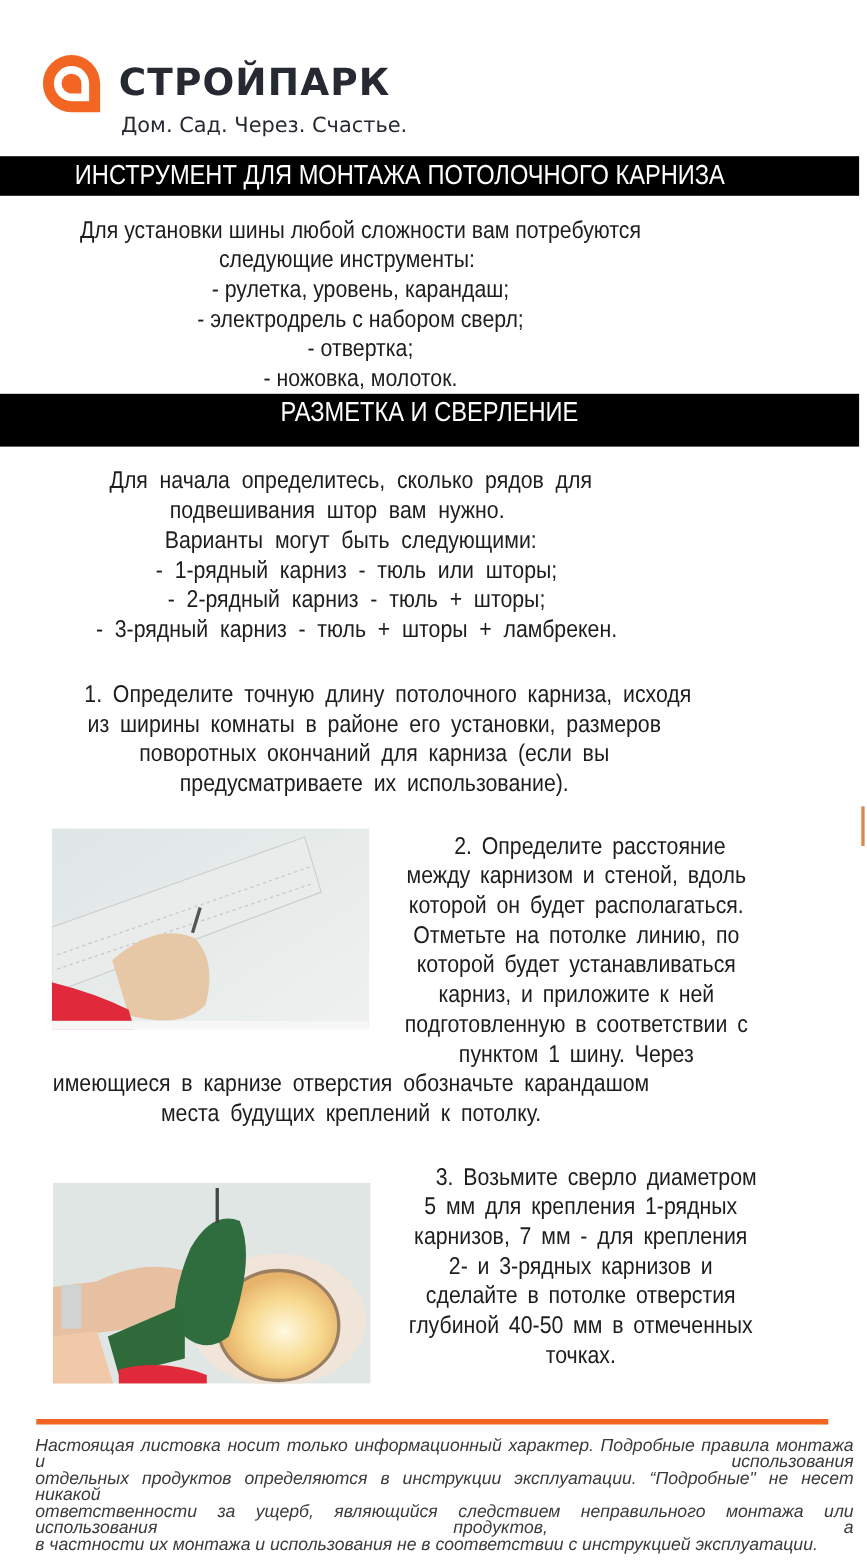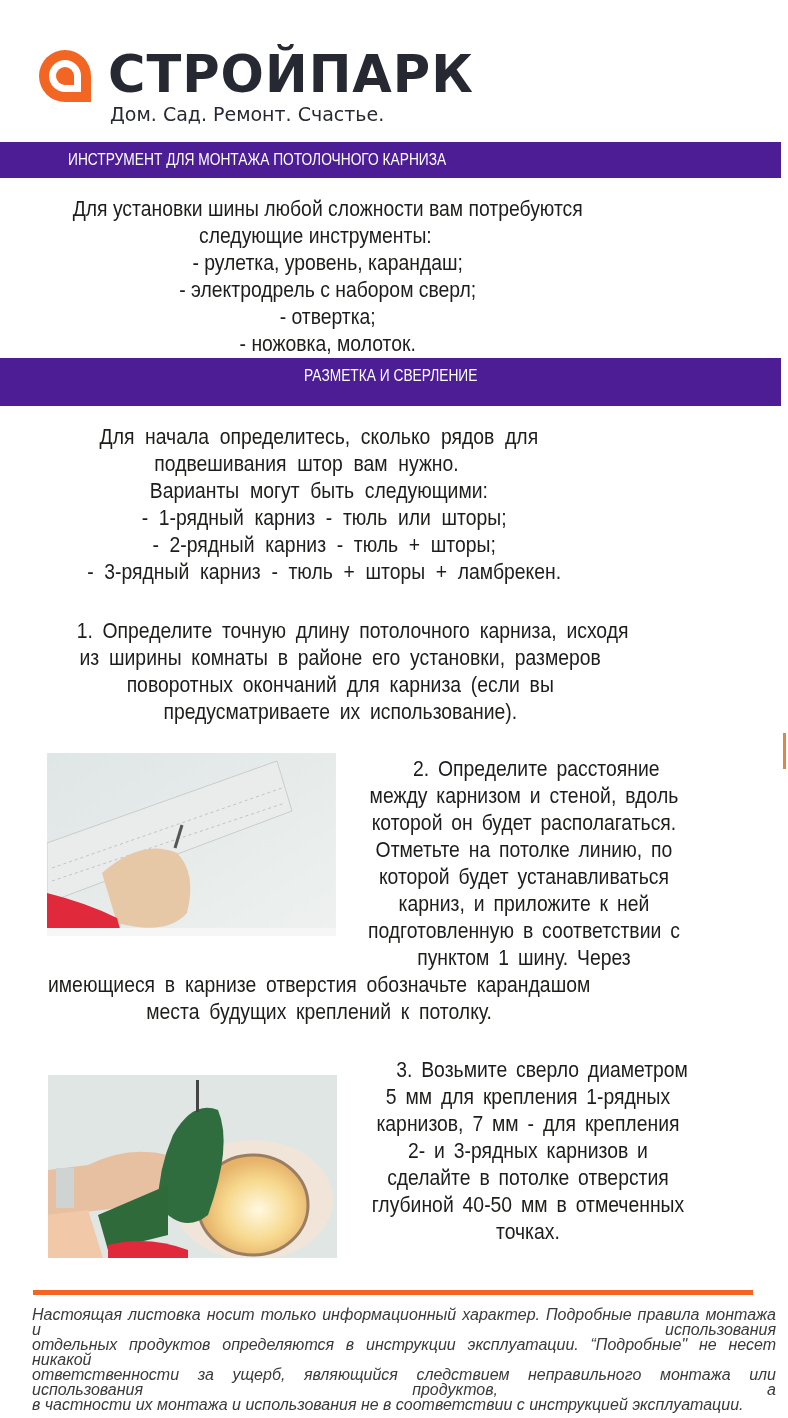--- a/index.html
+++ b/index.html
@@ -10,7 +10,7 @@
   .abs { position: absolute; }
   
   .logo-mark { left: 36px; top: 47px; width: 58px; height: 58px; }
-  .logo-name { left: 108px; top: 52px; font-family: "DejaVu Sans", sans-serif; font-weight: bold; font-size: 51px; letter-spacing: 1px; color: #262932; line-height: 46px; text-align: right; }
+  .logo-name { left: 108px; top: 52px; font-family: "DejaVu Sans", sans-serif; font-weight: bold; font-size: 34px; letter-spacing: 1px; color: #262932; line-height: 46px; text-align: right; }
   .logo-tagline { left: 110px; top: 102px; font-family: "DejaVu Sans", sans-serif; font-size: 19px; color: #262932; line-height: 24px; }
 
   .banner { left: 0; width: 781px; background: #4c1d95; color: #fff; font-family: "Liberation Sans", sans-serif; font-size: 16px; line-height: 35px; white-space: nowrap; }

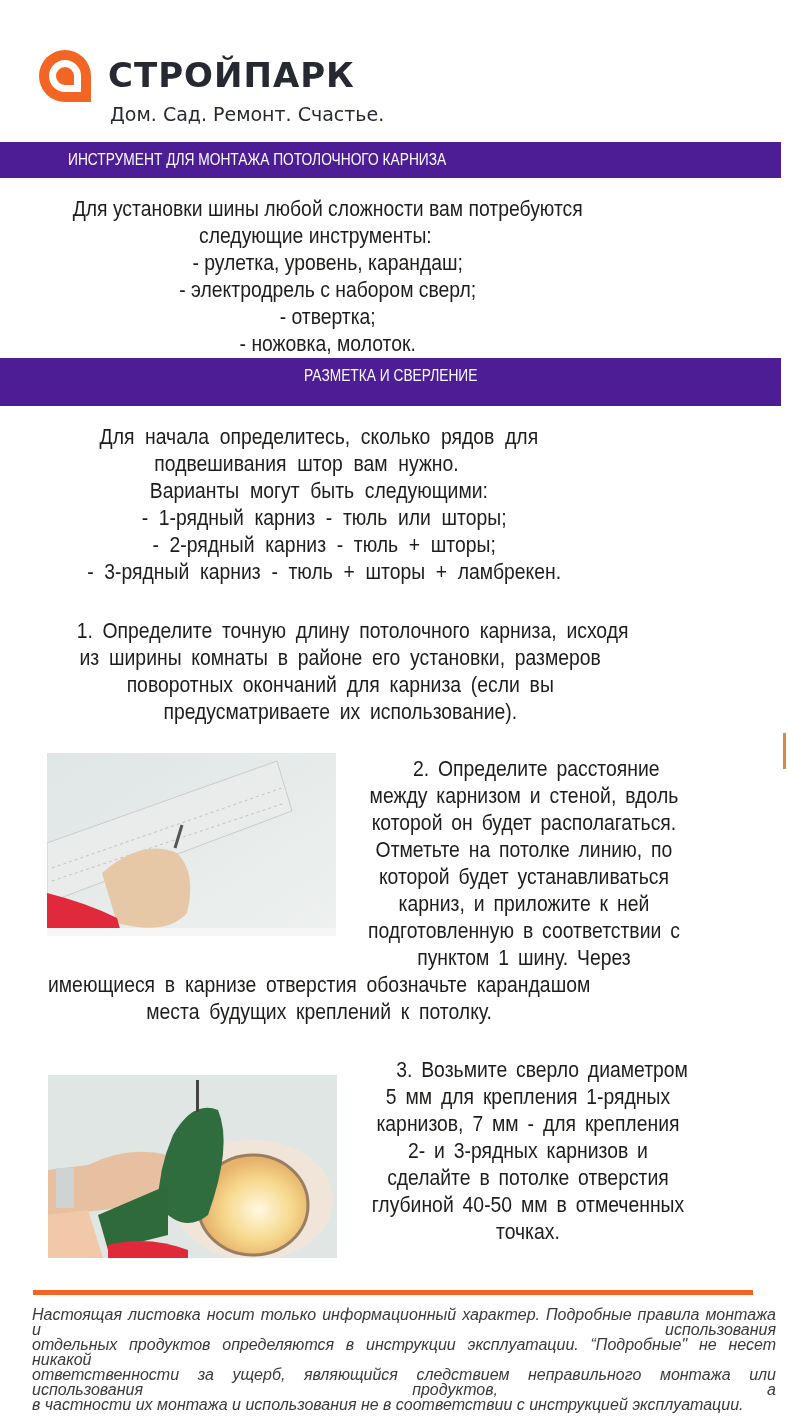--- a/index.html
+++ b/index.html
@@ -41,7 +41,7 @@
   </svg>
 </div>
 <div class="abs logo-name">СТРОЙПАРК</div>
-<div class="abs logo-tagline">Дом. Сад. Ремонт. Счастье.</div>
+<div class="abs logo-tagline">Дом. Сад. Через. Счастье.</div>
 
 <div class="abs banner banner1">
   <span>ИНСТРУМЕНТ ДЛЯ МОНТАЖА ПОТОЛОЧНОГО КАРНИЗА</span>

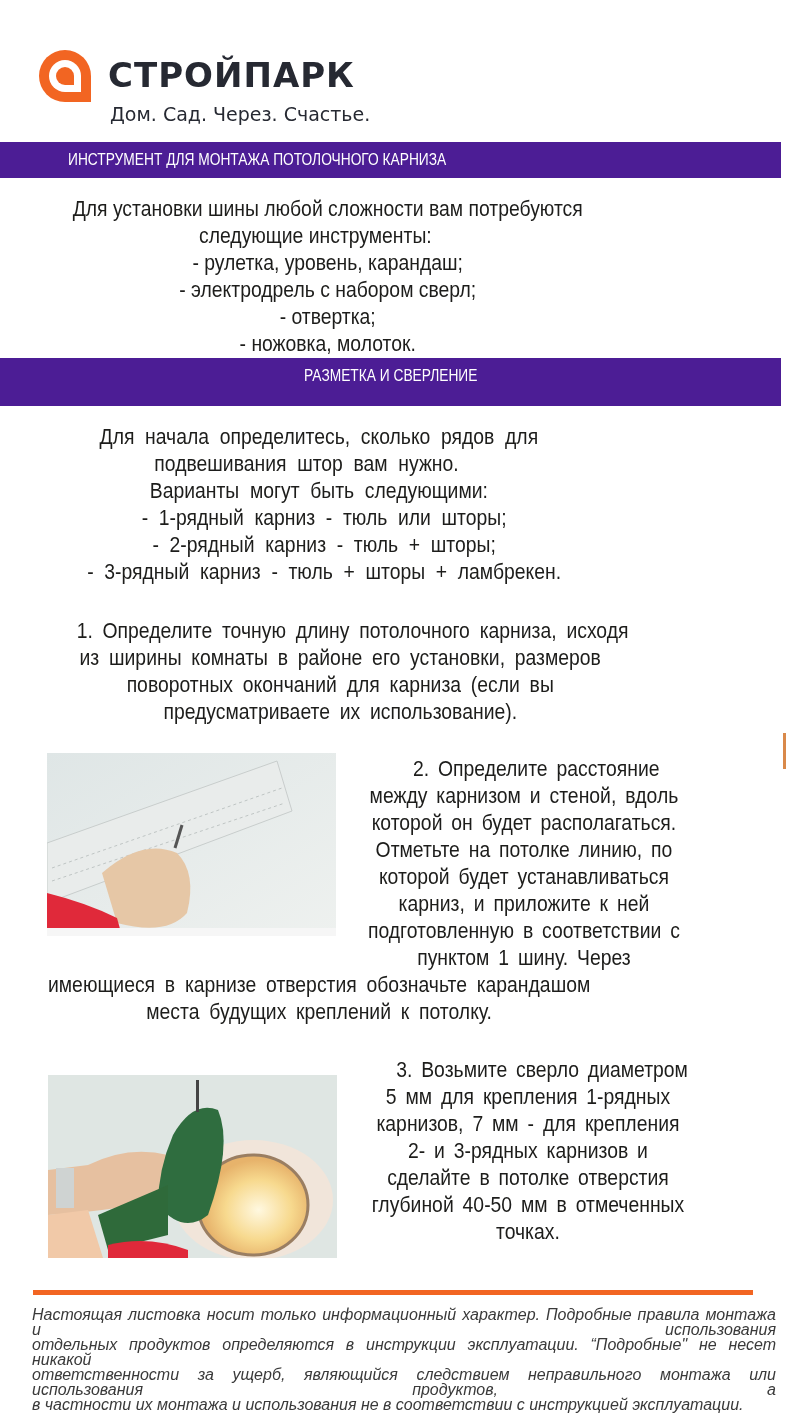--- a/index.html
+++ b/index.html
@@ -13,7 +13,7 @@
   .logo-name { left: 108px; top: 52px; font-family: "DejaVu Sans", sans-serif; font-weight: bold; font-size: 34px; letter-spacing: 1px; color: #262932; line-height: 46px; text-align: right; }
   .logo-tagline { left: 110px; top: 102px; font-family: "DejaVu Sans", sans-serif; font-size: 19px; color: #262932; line-height: 24px; }
 
-  .banner { left: 0; width: 781px; background: #4c1d95; color: #fff; font-family: "Liberation Sans", sans-serif; font-size: 16px; line-height: 35px; white-space: nowrap; }
+  .banner { left: 0; width: 781px; background: #000000; color: #fff; font-family: "Liberation Sans", sans-serif; font-size: 25px; line-height: 35px; white-space: nowrap; }
   .banner1 { top: 142px; height: 36px; text-align: left; padding-left: 68px; box-sizing: border-box; transform-origin: left center; }
   .banner2 { top: 358px; height: 48px; text-align: center; box-sizing: border-box; }
   .banner span { display: inline-block; transform: scaleX(0.86); transform-origin: left center; }

